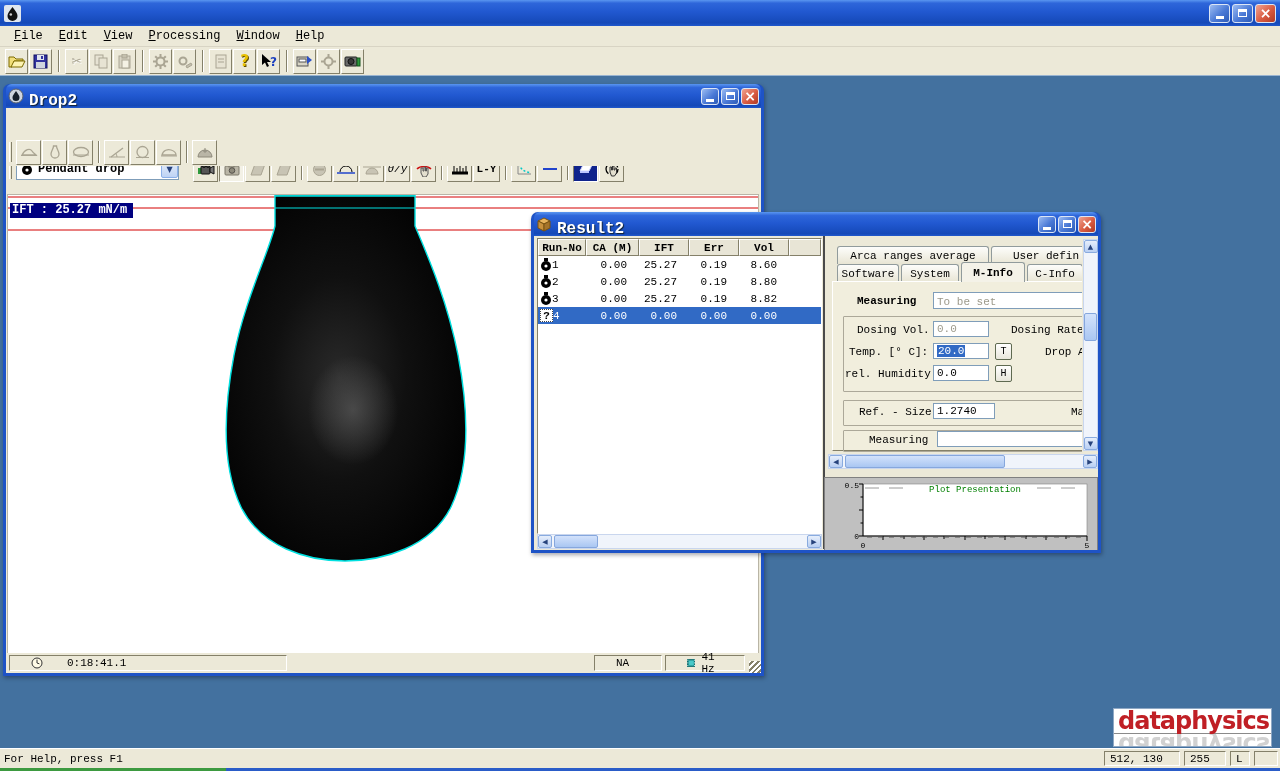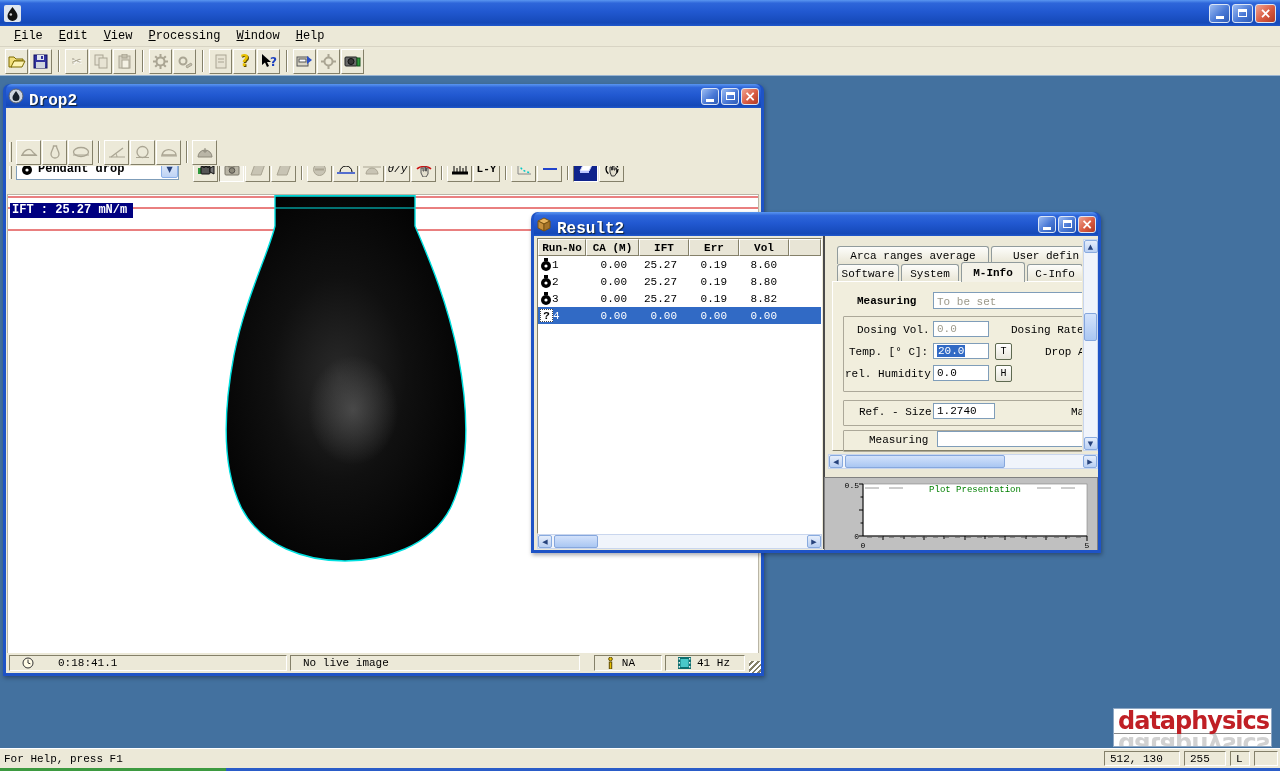--- a/index.html
+++ b/index.html
@@ -69,7 +69,7 @@
   .dstatus { position:absolute; left:0; bottom:0; width:100%; height:20px; background:#ece9d8;
     display:flex; align-items:center; font-size:11px; }
   .dpane { height:16px; border:1px solid; border-color:#848069 #fff #fff #848069;
-    display:flex; align-items:center; margin-left:3px; padding:0 12px; }
+    display:flex; align-items:center; margin-left:3px; padding:0 21px; }
 
   
   .rtable { position:absolute; left:3px; top:2px; width:285px; height:296px; background:#fff;

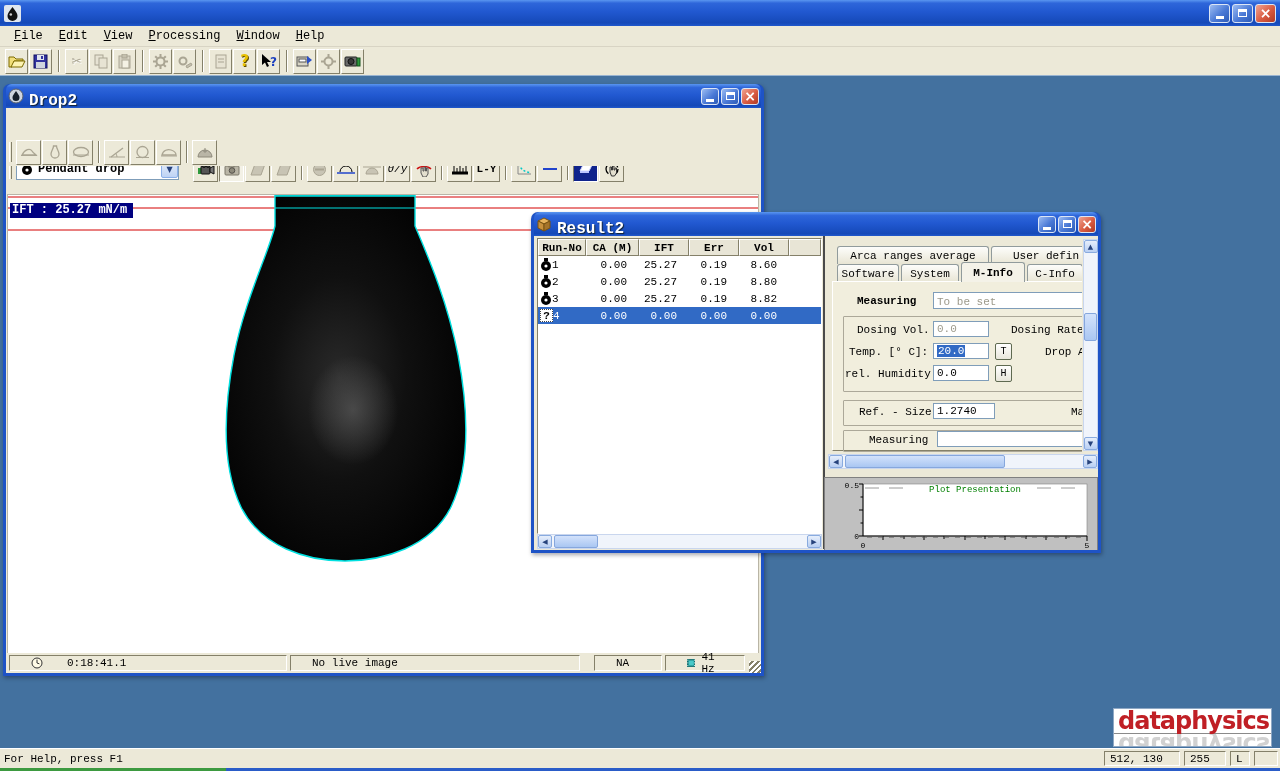--- a/index.html
+++ b/index.html
@@ -479,9 +479,6 @@
               <line x1="6" y1="6" x2="8.4" y2="6.8" stroke="#333"></line>
             </svg>
           <span>0:18:41.1</span>
-        </span>
-        <span class="dpane" style="width:290px;">
-          <span>No live image</span>
         </span>
         <span class="dpane" style="margin-left:auto; width:68px; justify-content:space-between;">
           <svg width="7" height="12" viewBox="0 0 7 12">

